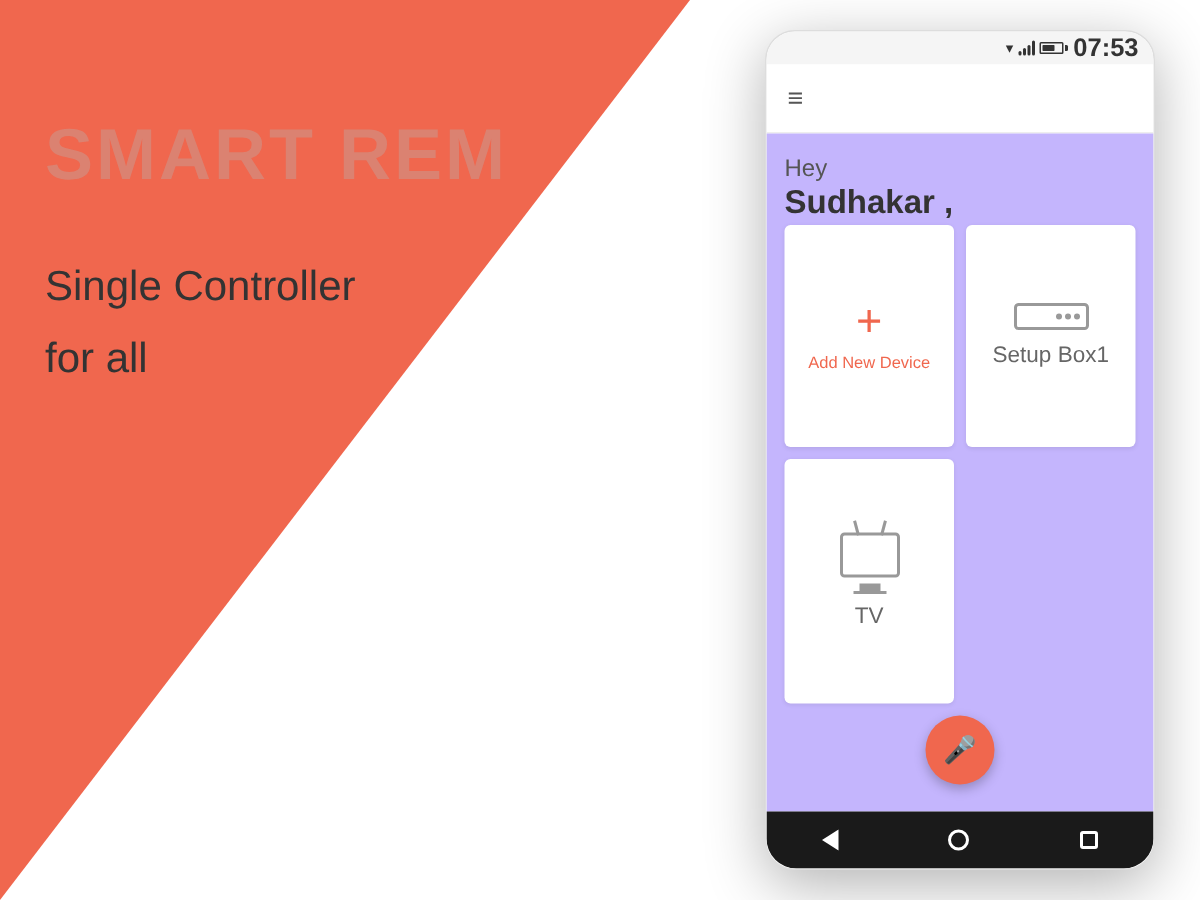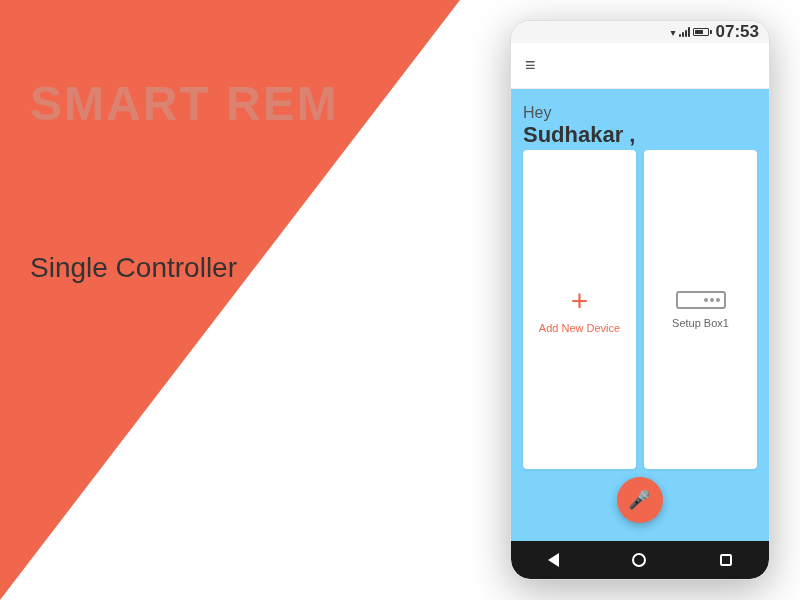--- a/index.html
+++ b/index.html
@@ -148,7 +148,7 @@
     
     .content-area {
       flex: 1;
-      background: #7dd3fc;
+      background: #c4b5fd;
       padding: 14px 12px;
       overflow: hidden;
       display: flex;

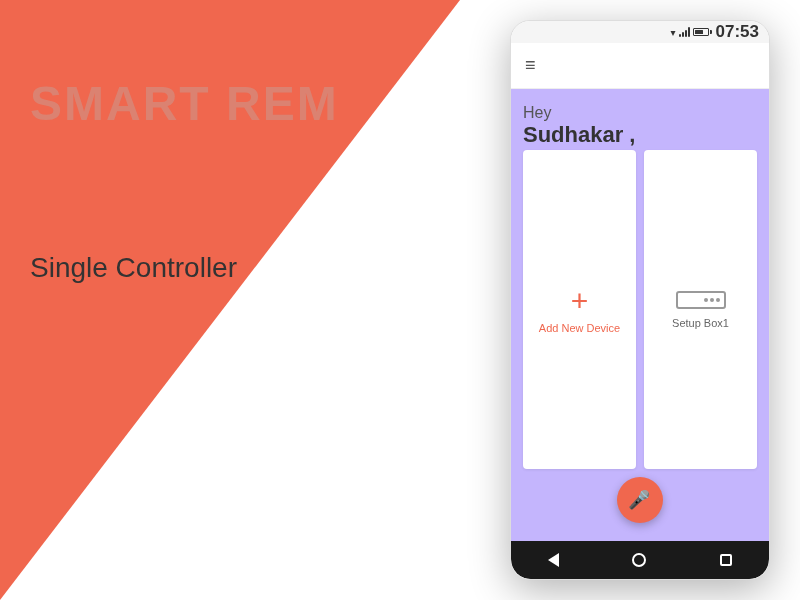--- a/index.html
+++ b/index.html
@@ -58,7 +58,7 @@
     }
 
     .tagline {
-      margin-top: 116px;
+      margin-top: 39px;
       color: #333333;
     }
 

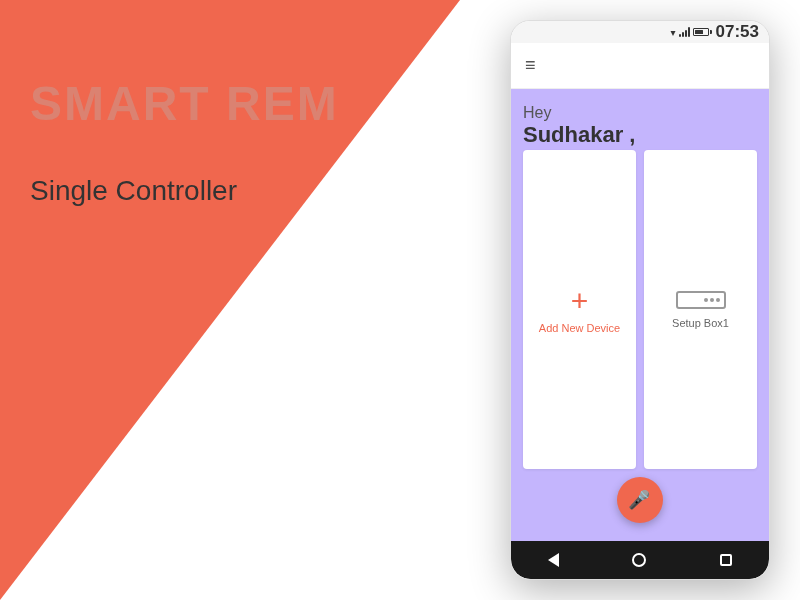--- a/index.html
+++ b/index.html
@@ -414,6 +414,7 @@
   <div class="bg-title">SMART REM</div>
   <div class="tagline">
     <span class="tagline-line">Single Controller</span>
+    <span class="tagline-line">for all</span>
   </div>
 </div>
 

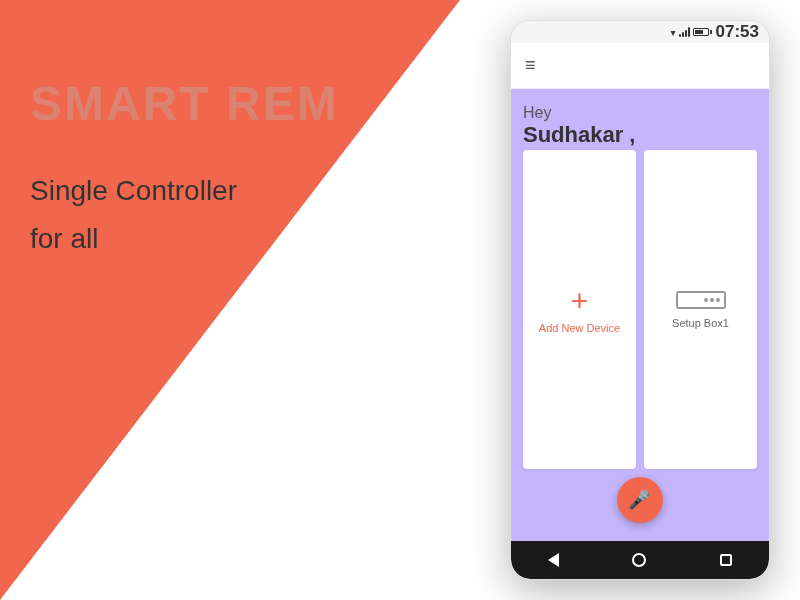--- a/index.html
+++ b/index.html
@@ -231,7 +231,7 @@
     }
 
     .device-label {
-      font-size: 11px;
+      font-size: 15px;
       color: #666;
       text-align: center;
     }

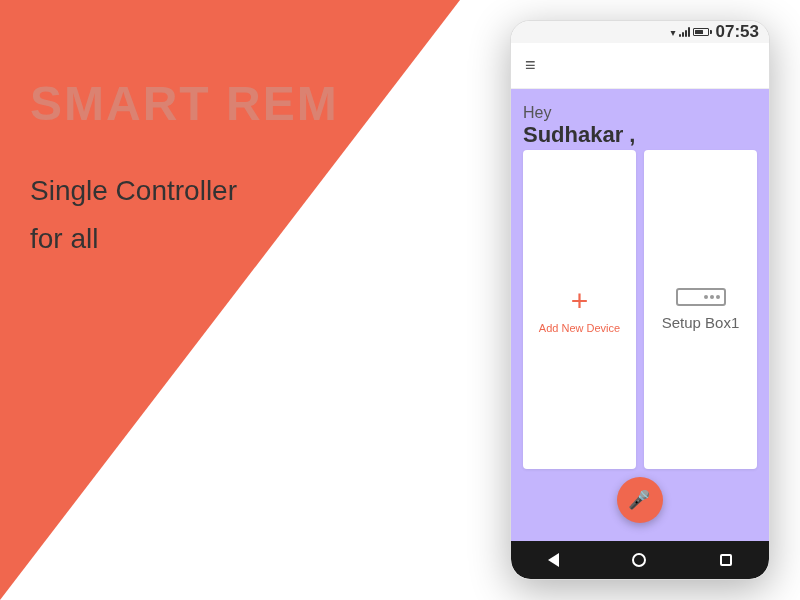--- a/index.html
+++ b/index.html
@@ -464,6 +464,17 @@
           <span class="device-label">Setup Box1</span>
         </div>
 
+        <div class="device-card">
+          <div style="position:relative; margin-bottom:6px;">
+            <div class="tv-icon">
+              <div class="tv-antenna-left"></div>
+              <div class="tv-antenna-right"></div>
+            </div>
+            <div class="tv-stand"></div>
+            <div class="tv-base"></div>
+          </div>
+          <span class="device-label">TV</span>
+        </div>
 
       </div>
 

